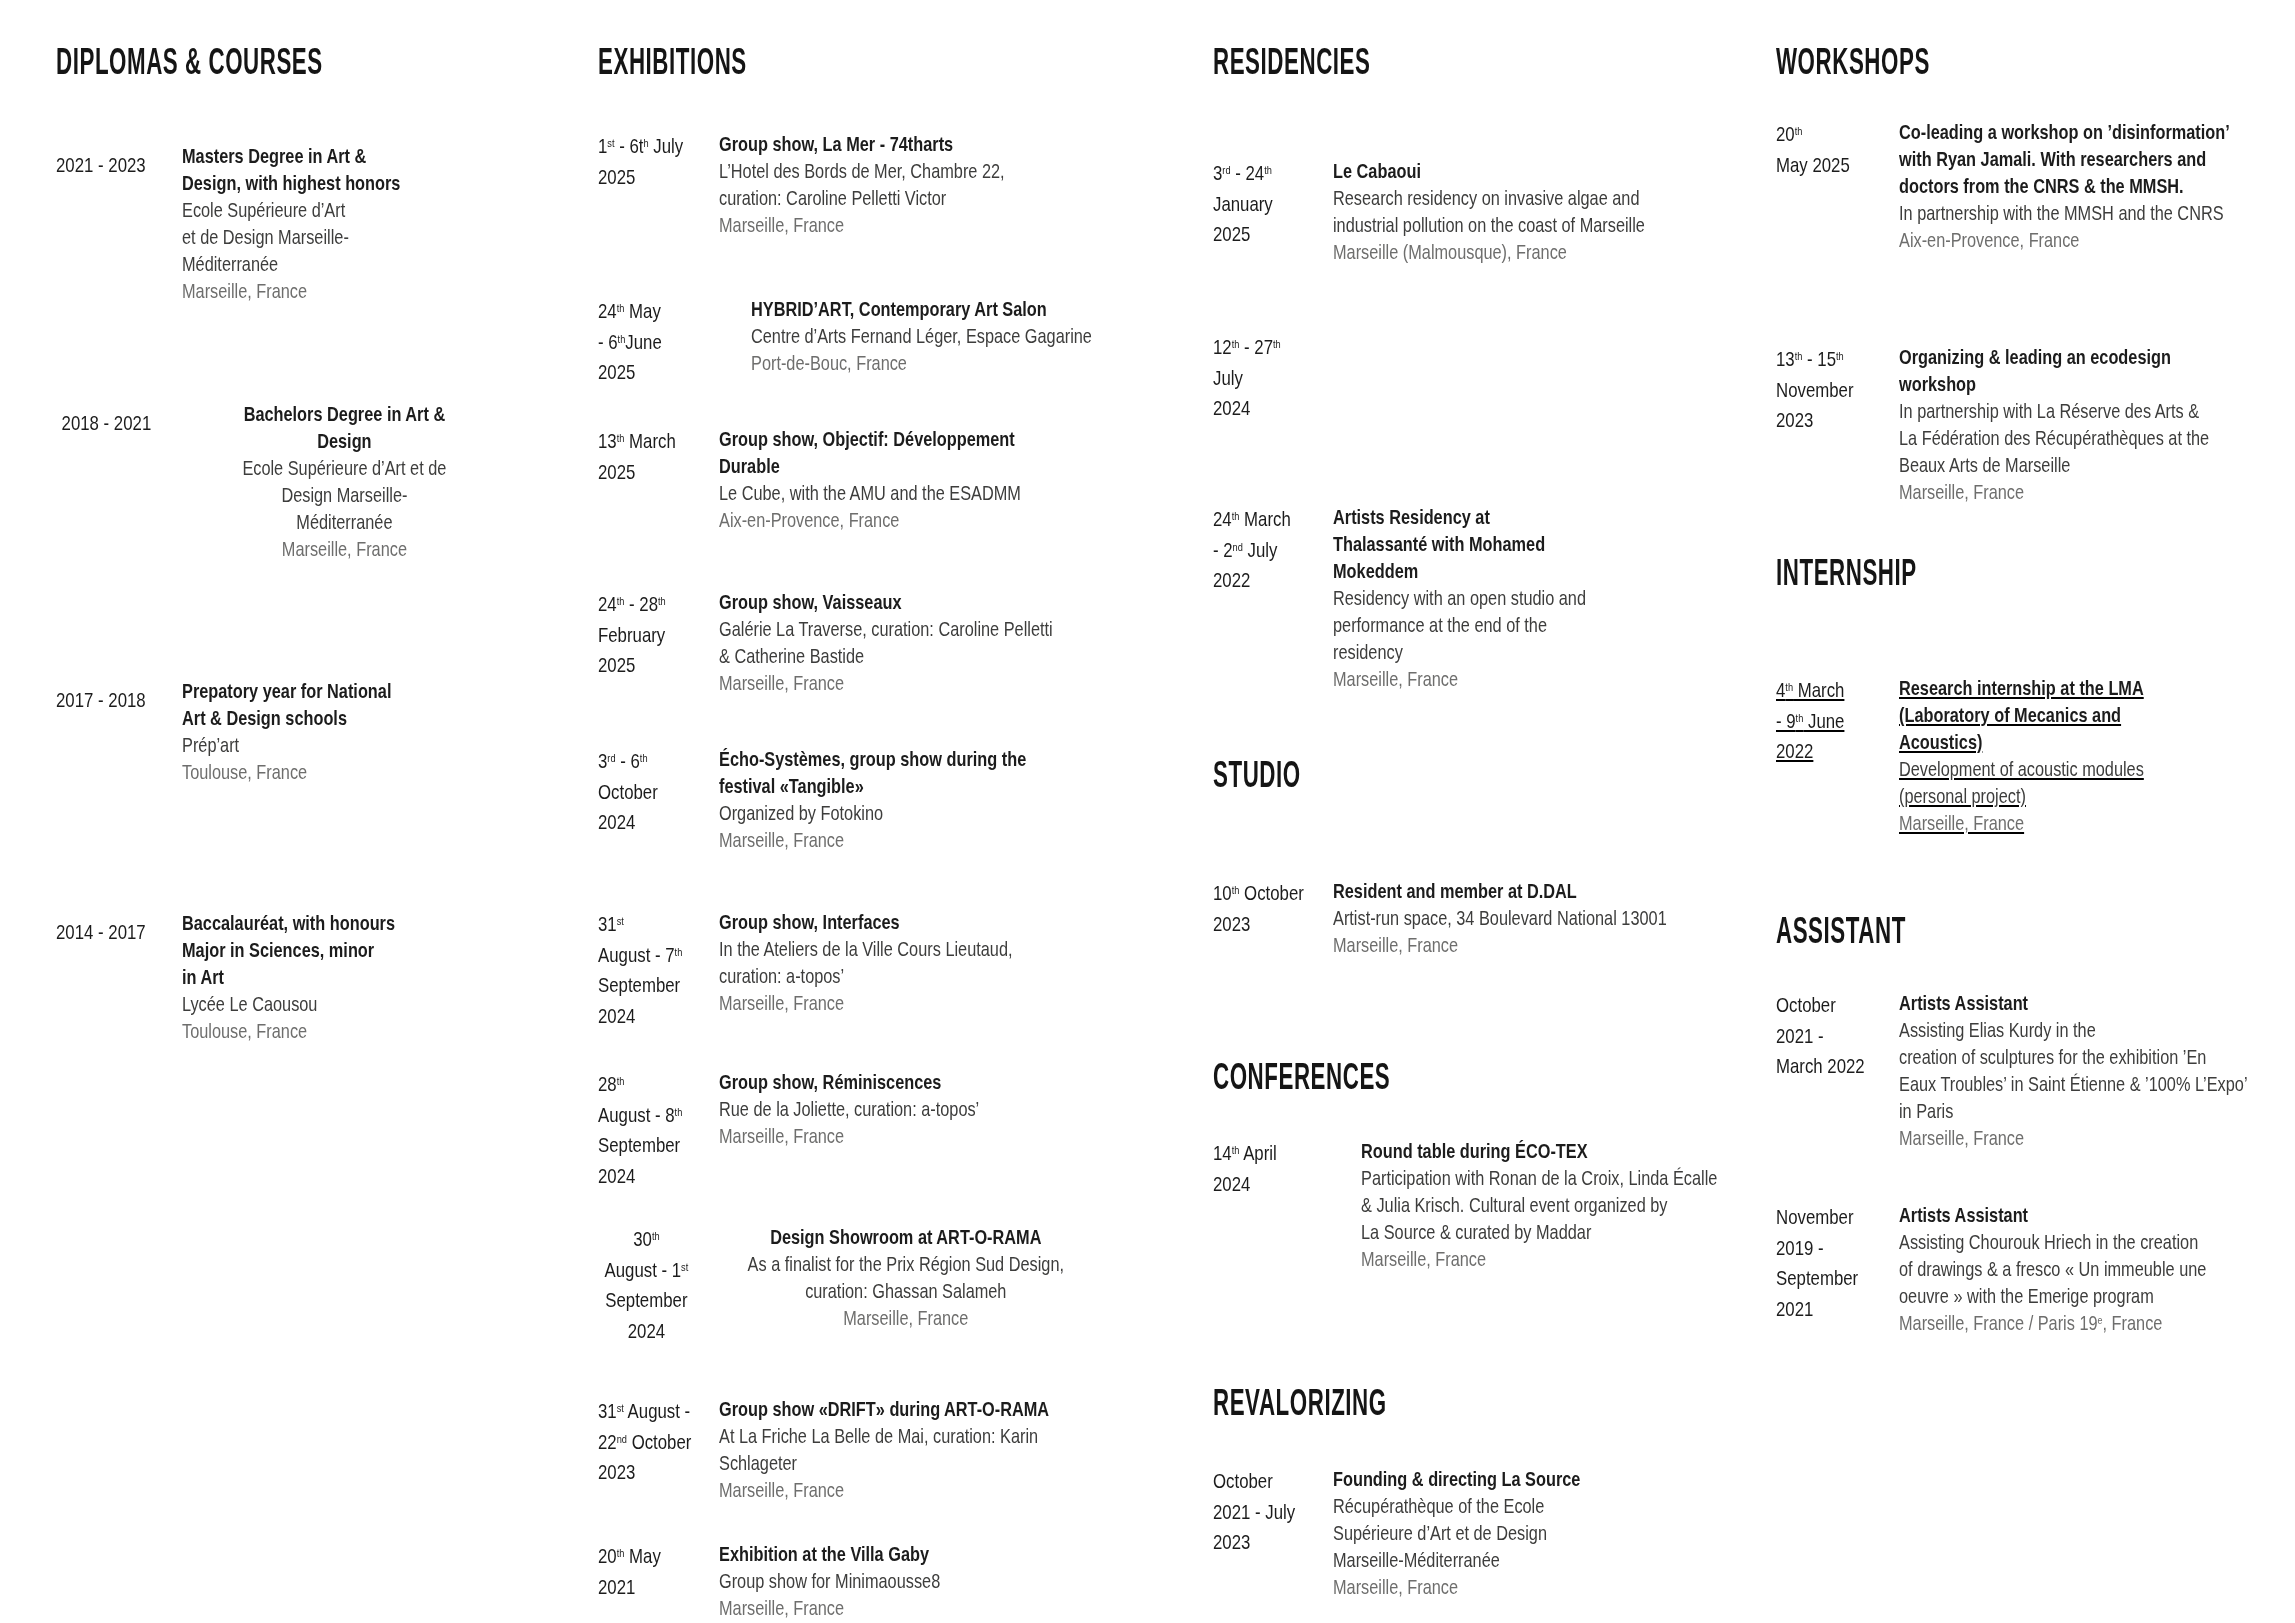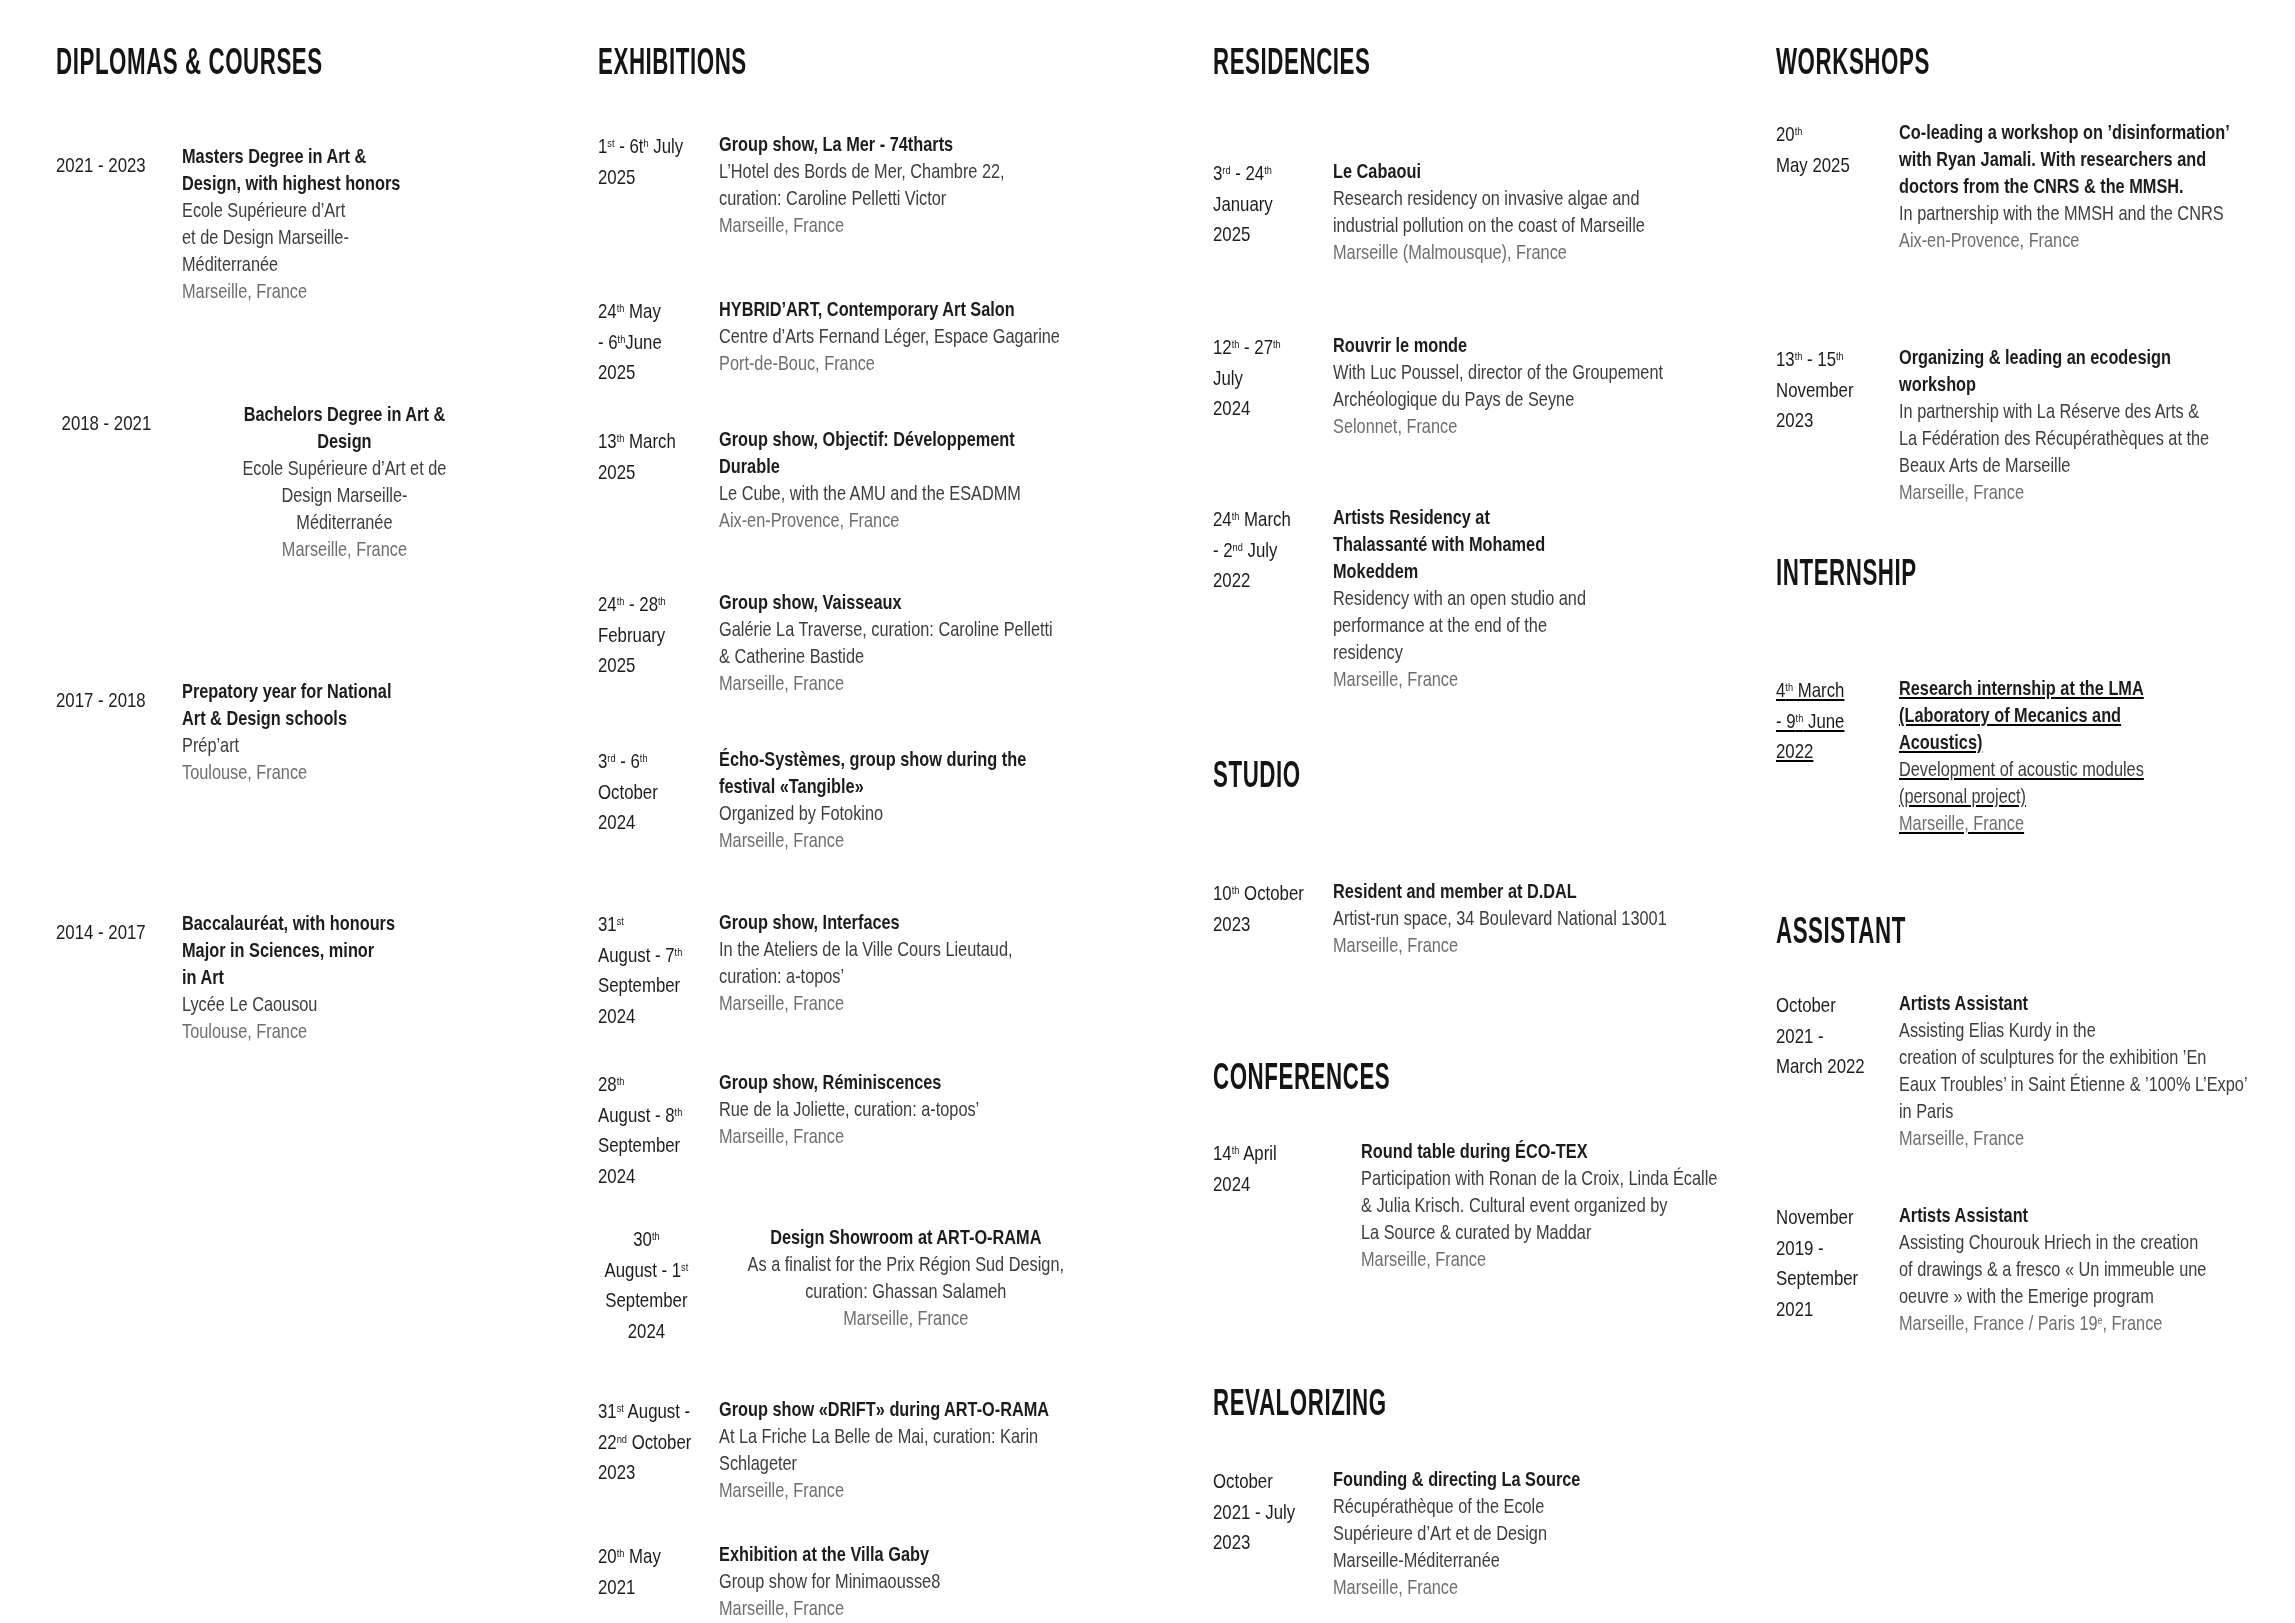--- a/index.html
+++ b/index.html
@@ -134,7 +134,7 @@
           <div class="line loc-line">Marseille, France</div>
         </div>
       </div>
-      <div class="entry" style="top: 288px; --datew: 121px;">
+      <div class="entry" style="top: 288px; gap: 32px; --datew: 121px;">
         <div class="date">
           <div class="line date-line">24<sup>th</sup> May</div>
           <div class="line date-line">- 6<sup>th</sup>June</div>

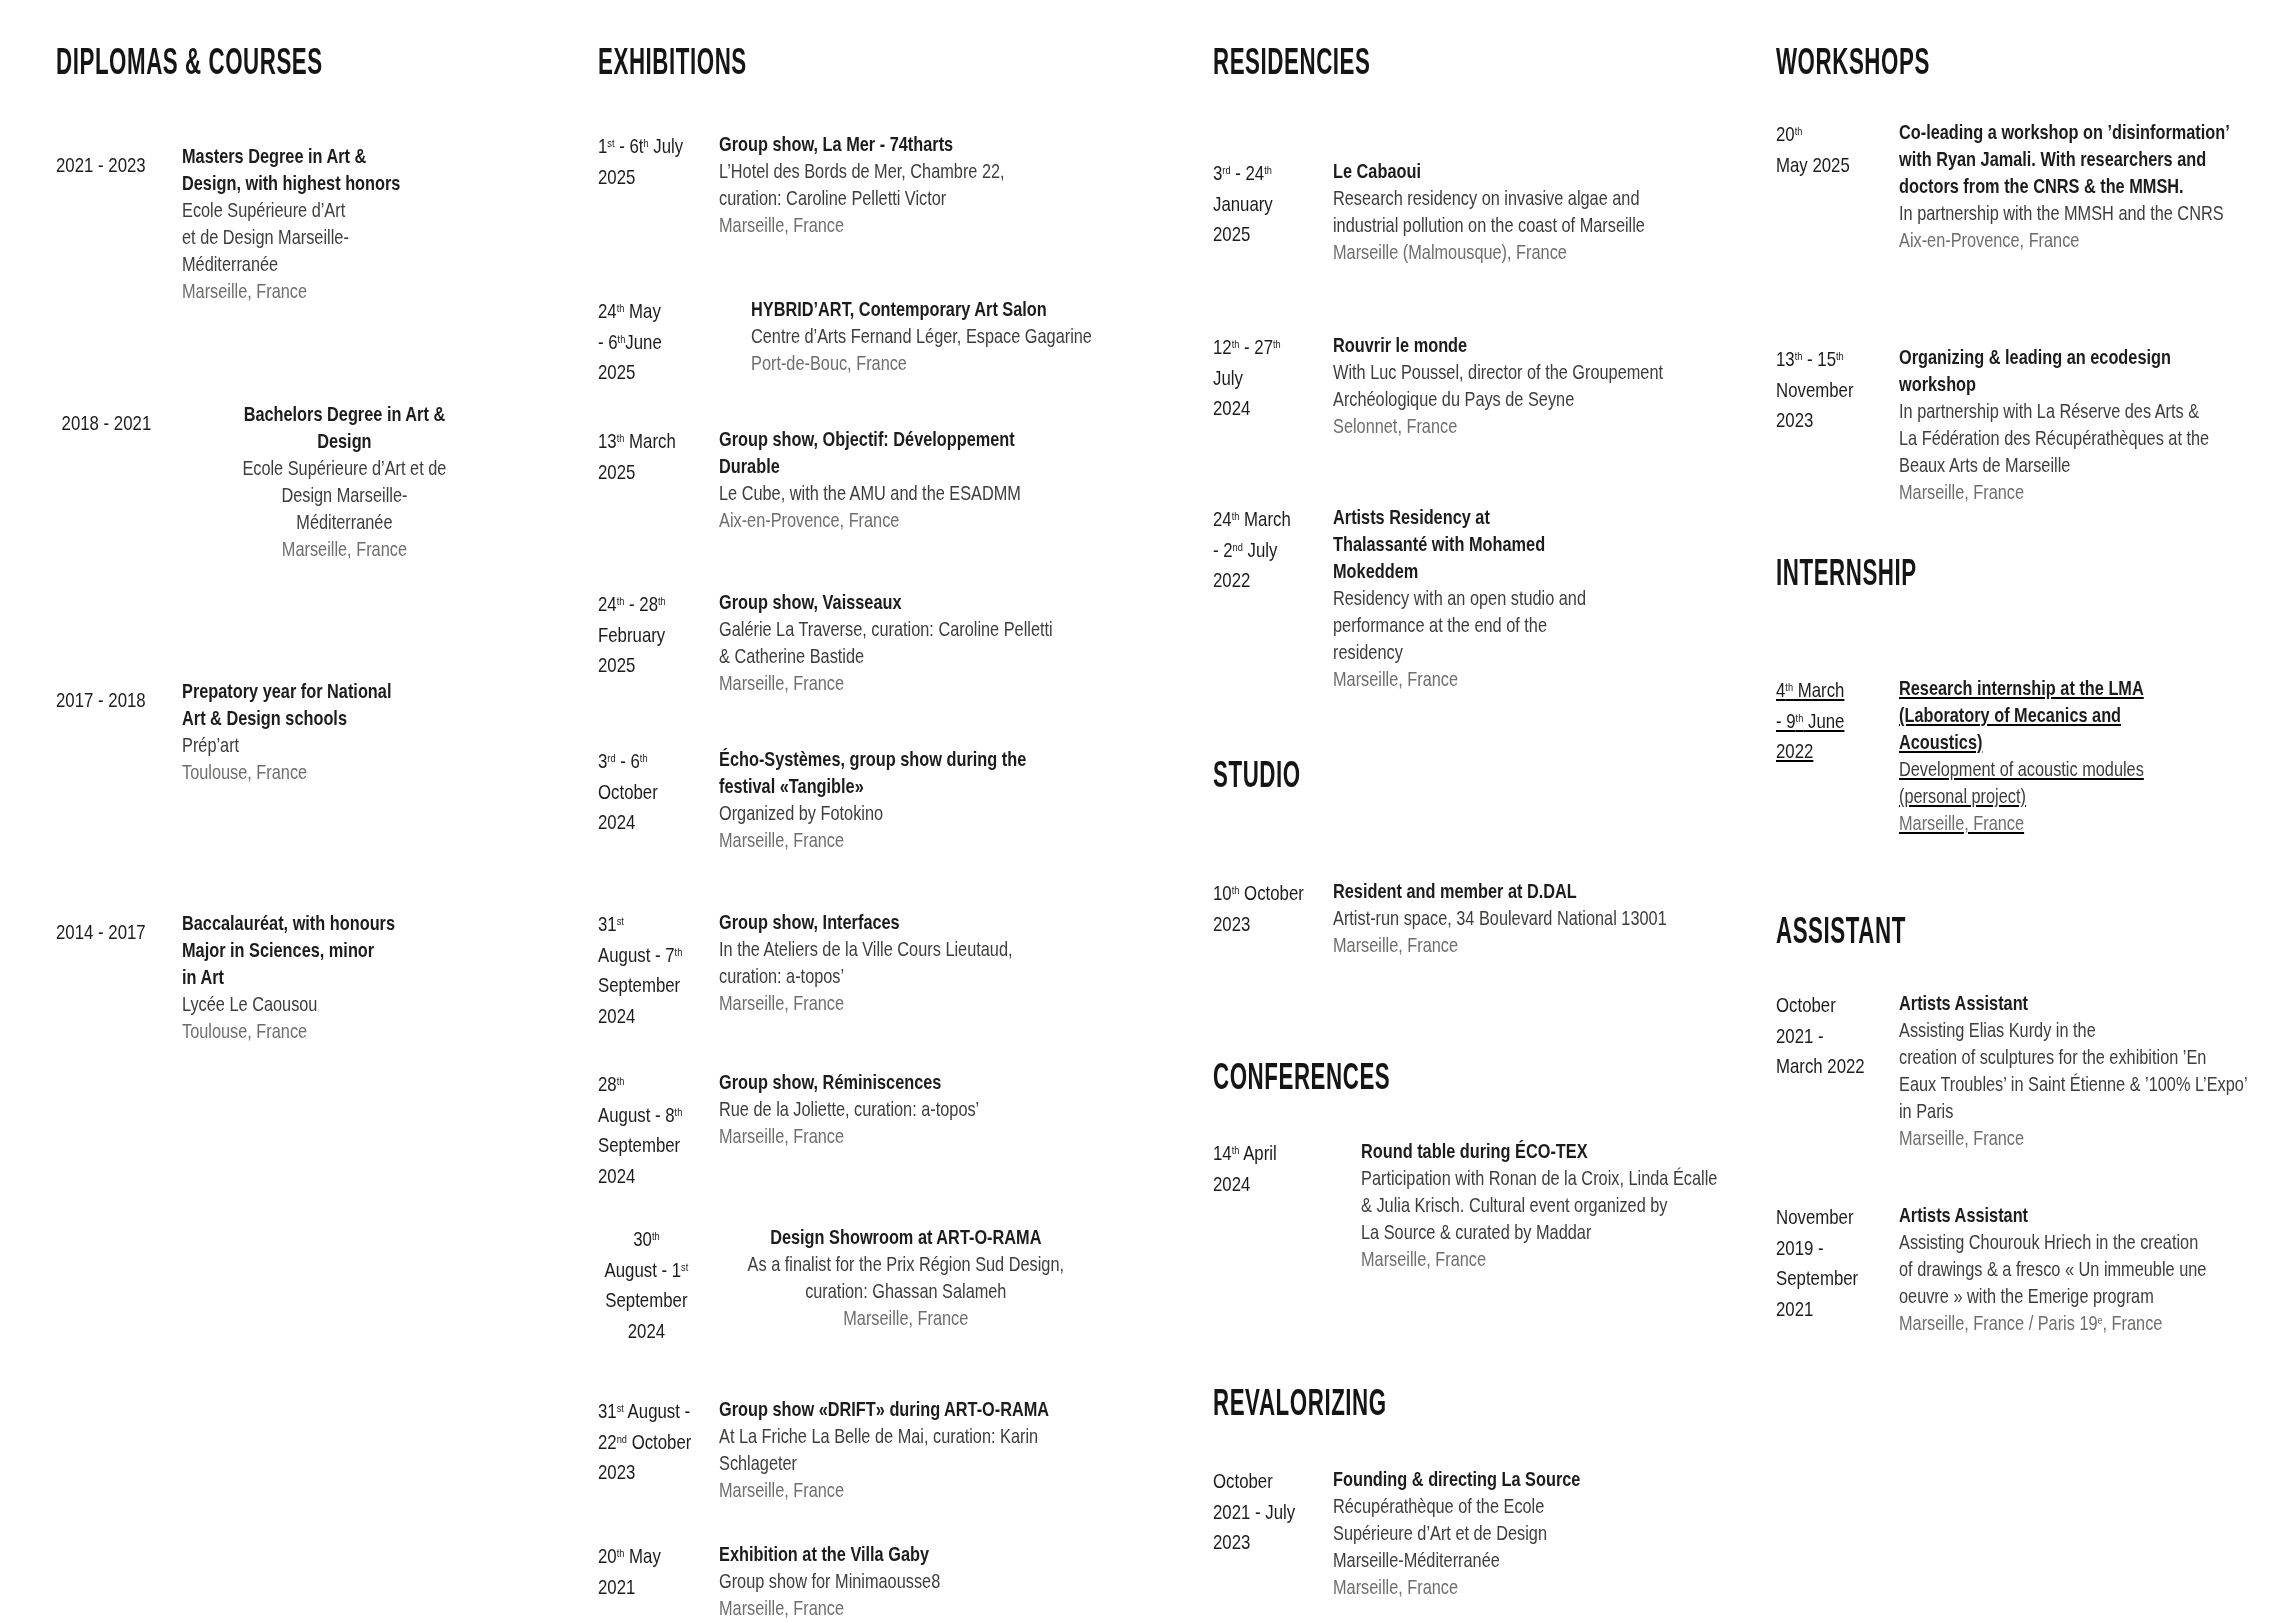--- a/index.html
+++ b/index.html
@@ -271,12 +271,6 @@
           <div class="line date-line">July</div>
           <div class="line date-line">2024</div>
         </div>
-        <div class="content">
-          <div class="line title-line">Rouvrir le monde</div>
-          <div class="line detail-line">With Luc Poussel, director of the Groupement</div>
-          <div class="line detail-line">Archéologique du Pays de Seyne</div>
-          <div class="line loc-line">Selonnet, France</div>
-        </div>
       </div>
       <div class="entry" style="top: 496px; --datew: 120px;">
         <div class="date">

